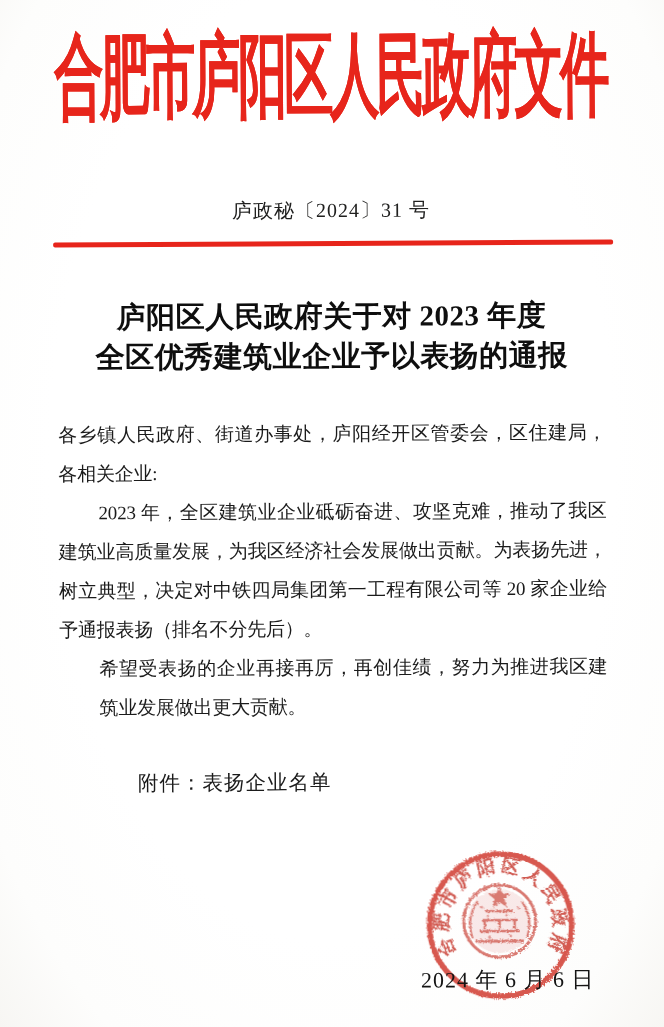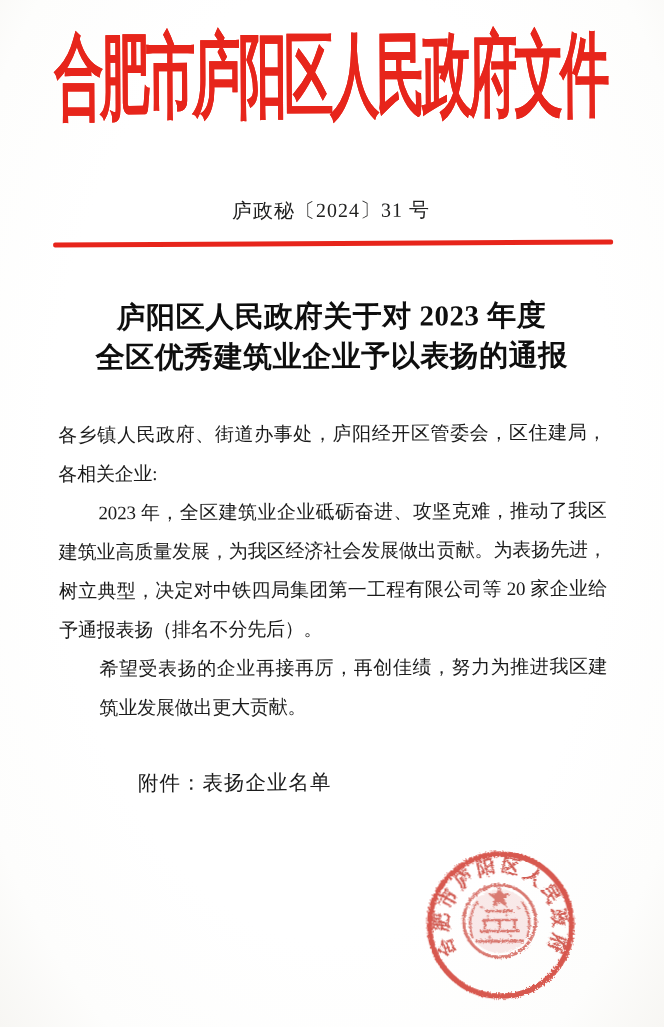--- a/index.html
+++ b/index.html
@@ -143,6 +143,7 @@
       </g>
     </svg>
 
+    <div class="date-line">2024 年 6 月 6 日</div>
 
   </div>
 </div>

